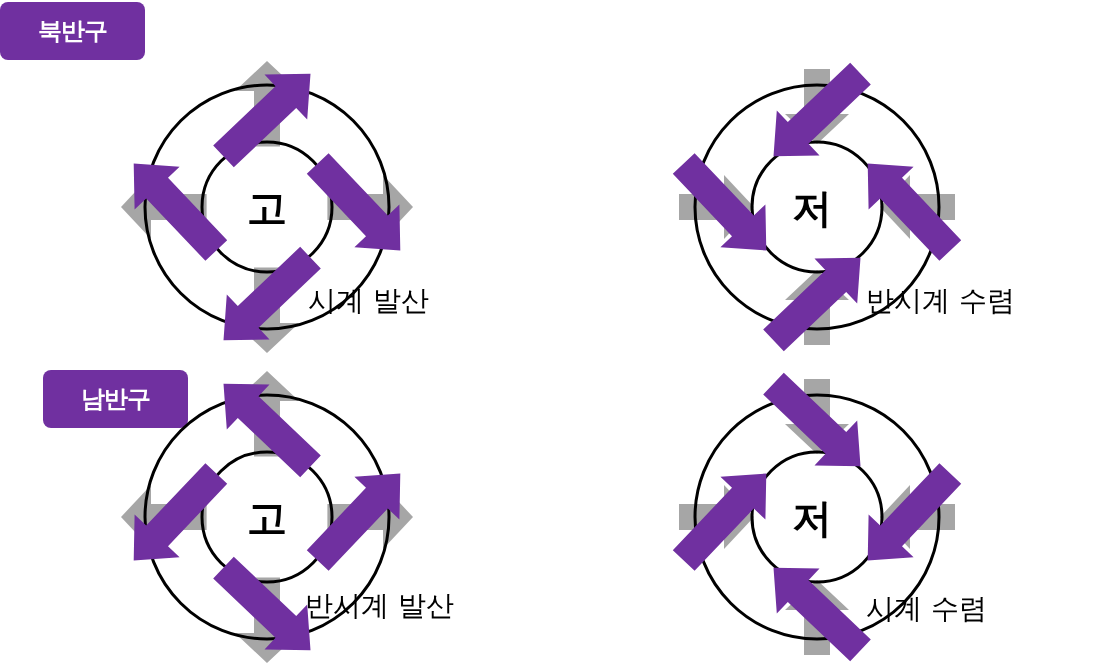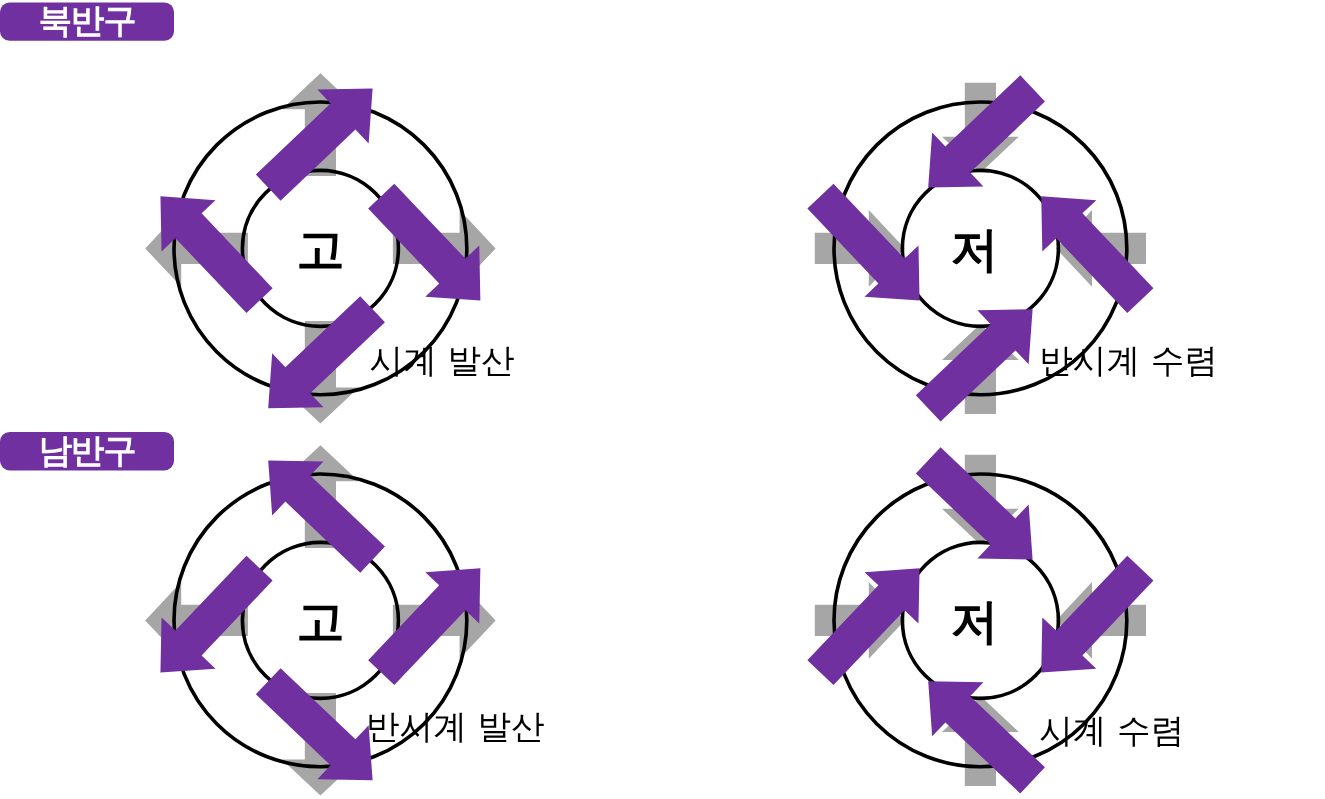--- a/index.html
+++ b/index.html
@@ -5,8 +5,8 @@
     html, body { margin: 0; padding: 0; background: #ffffff; }
     body { width: 1104px; height: 666px; position: relative; overflow: hidden;
            font-family: "DejaVu Sans", sans-serif; }
-    .badge { position: absolute; left: 0; width: 145px; height: 32px; border-radius: 8px;
-             background: #7030a0; color: #ffffff; font-weight: bold; font-size: 28px;
+    .badge { position: absolute; left: 0; width: 145px; height: 58px; border-radius: 8px;
+             background: #7030a0; color: #ffffff; font-weight: bold; font-size: 24px;
              display: flex; align-items: center; justify-content: center; letter-spacing: -1px; }
     #badge-north { top: 2px; }
     #badge-south { top: 360px; }

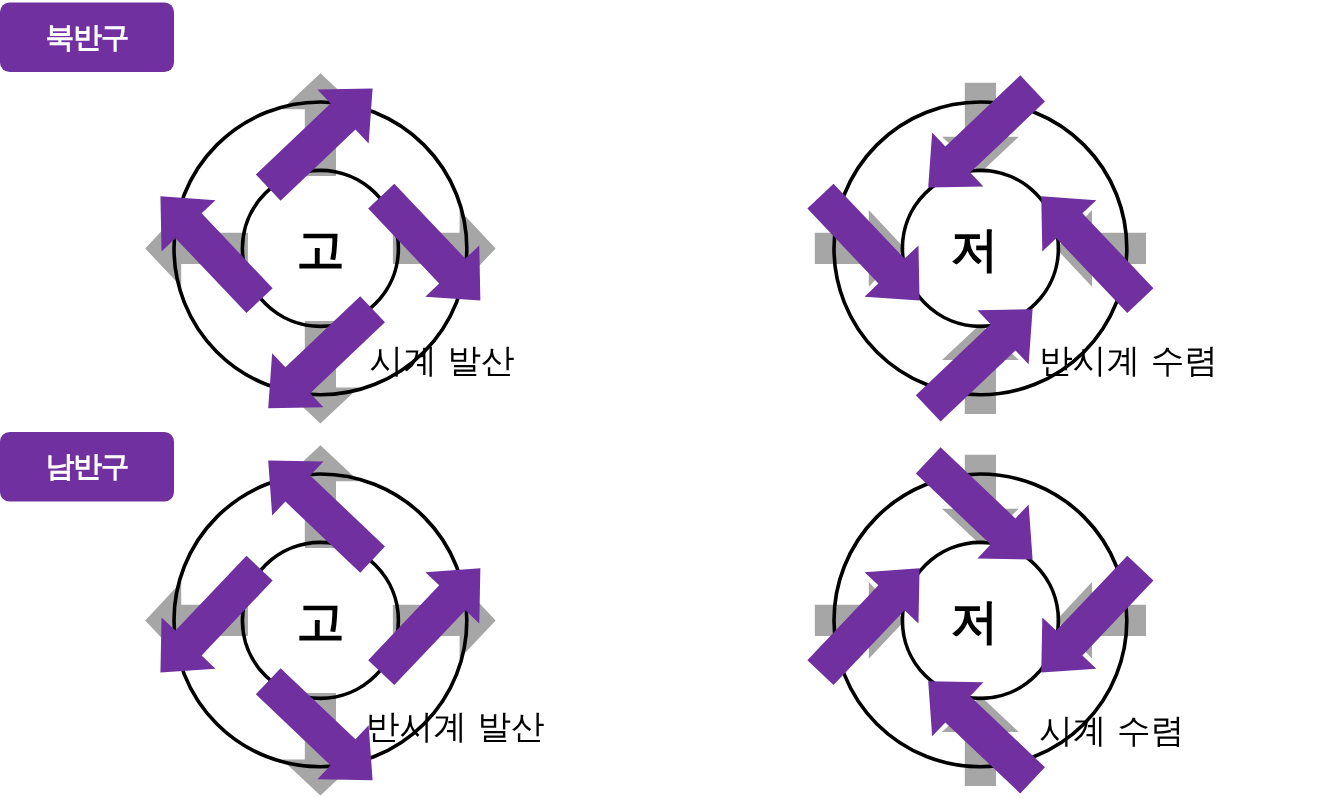--- a/index.html
+++ b/index.html
@@ -9,7 +9,7 @@
              background: #7030a0; color: #ffffff; font-weight: bold; font-size: 24px;
              display: flex; align-items: center; justify-content: center; letter-spacing: -1px; }
     #badge-north { top: 2px; }
-    #badge-south { top: 360px; }
+    #badge-south { top: 370px; margin-left: 43px; }
     svg#stage { position: absolute; left: 0; top: 0; }
     .center-char { font-family: "DejaVu Sans", sans-serif; font-weight: bold; font-size: 40px; fill: #000; }
     .caption { font-family: "DejaVu Sans", sans-serif; font-size: 28px; fill: #000; }

